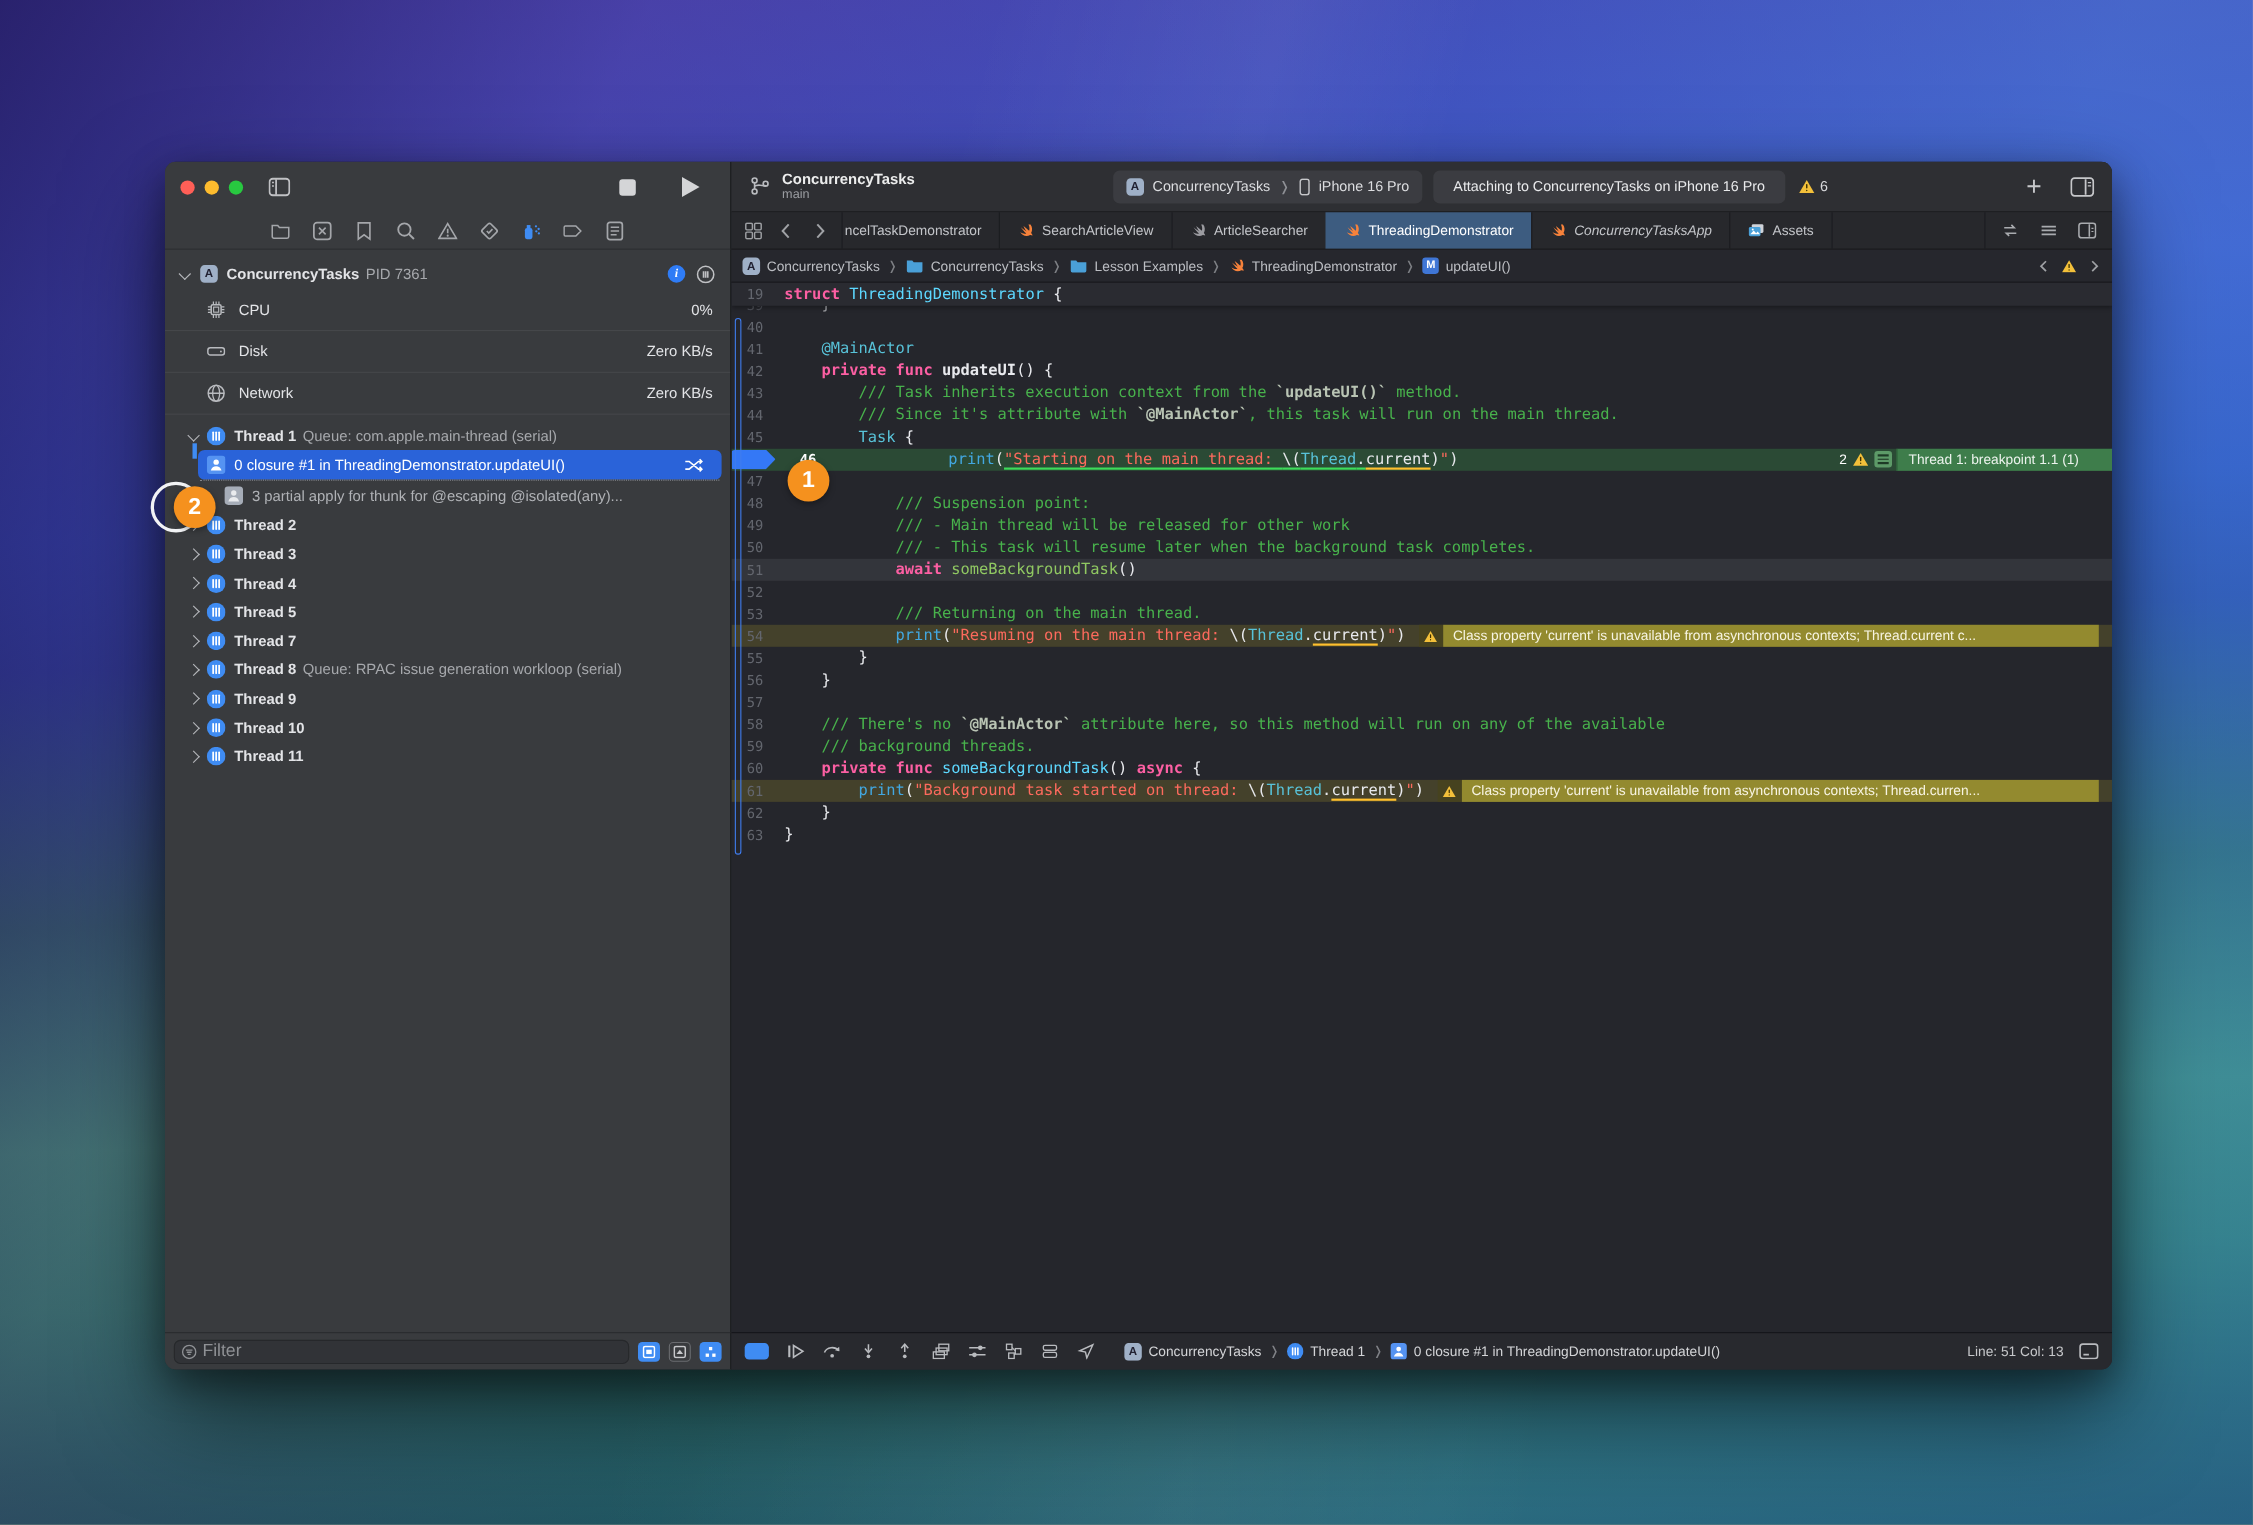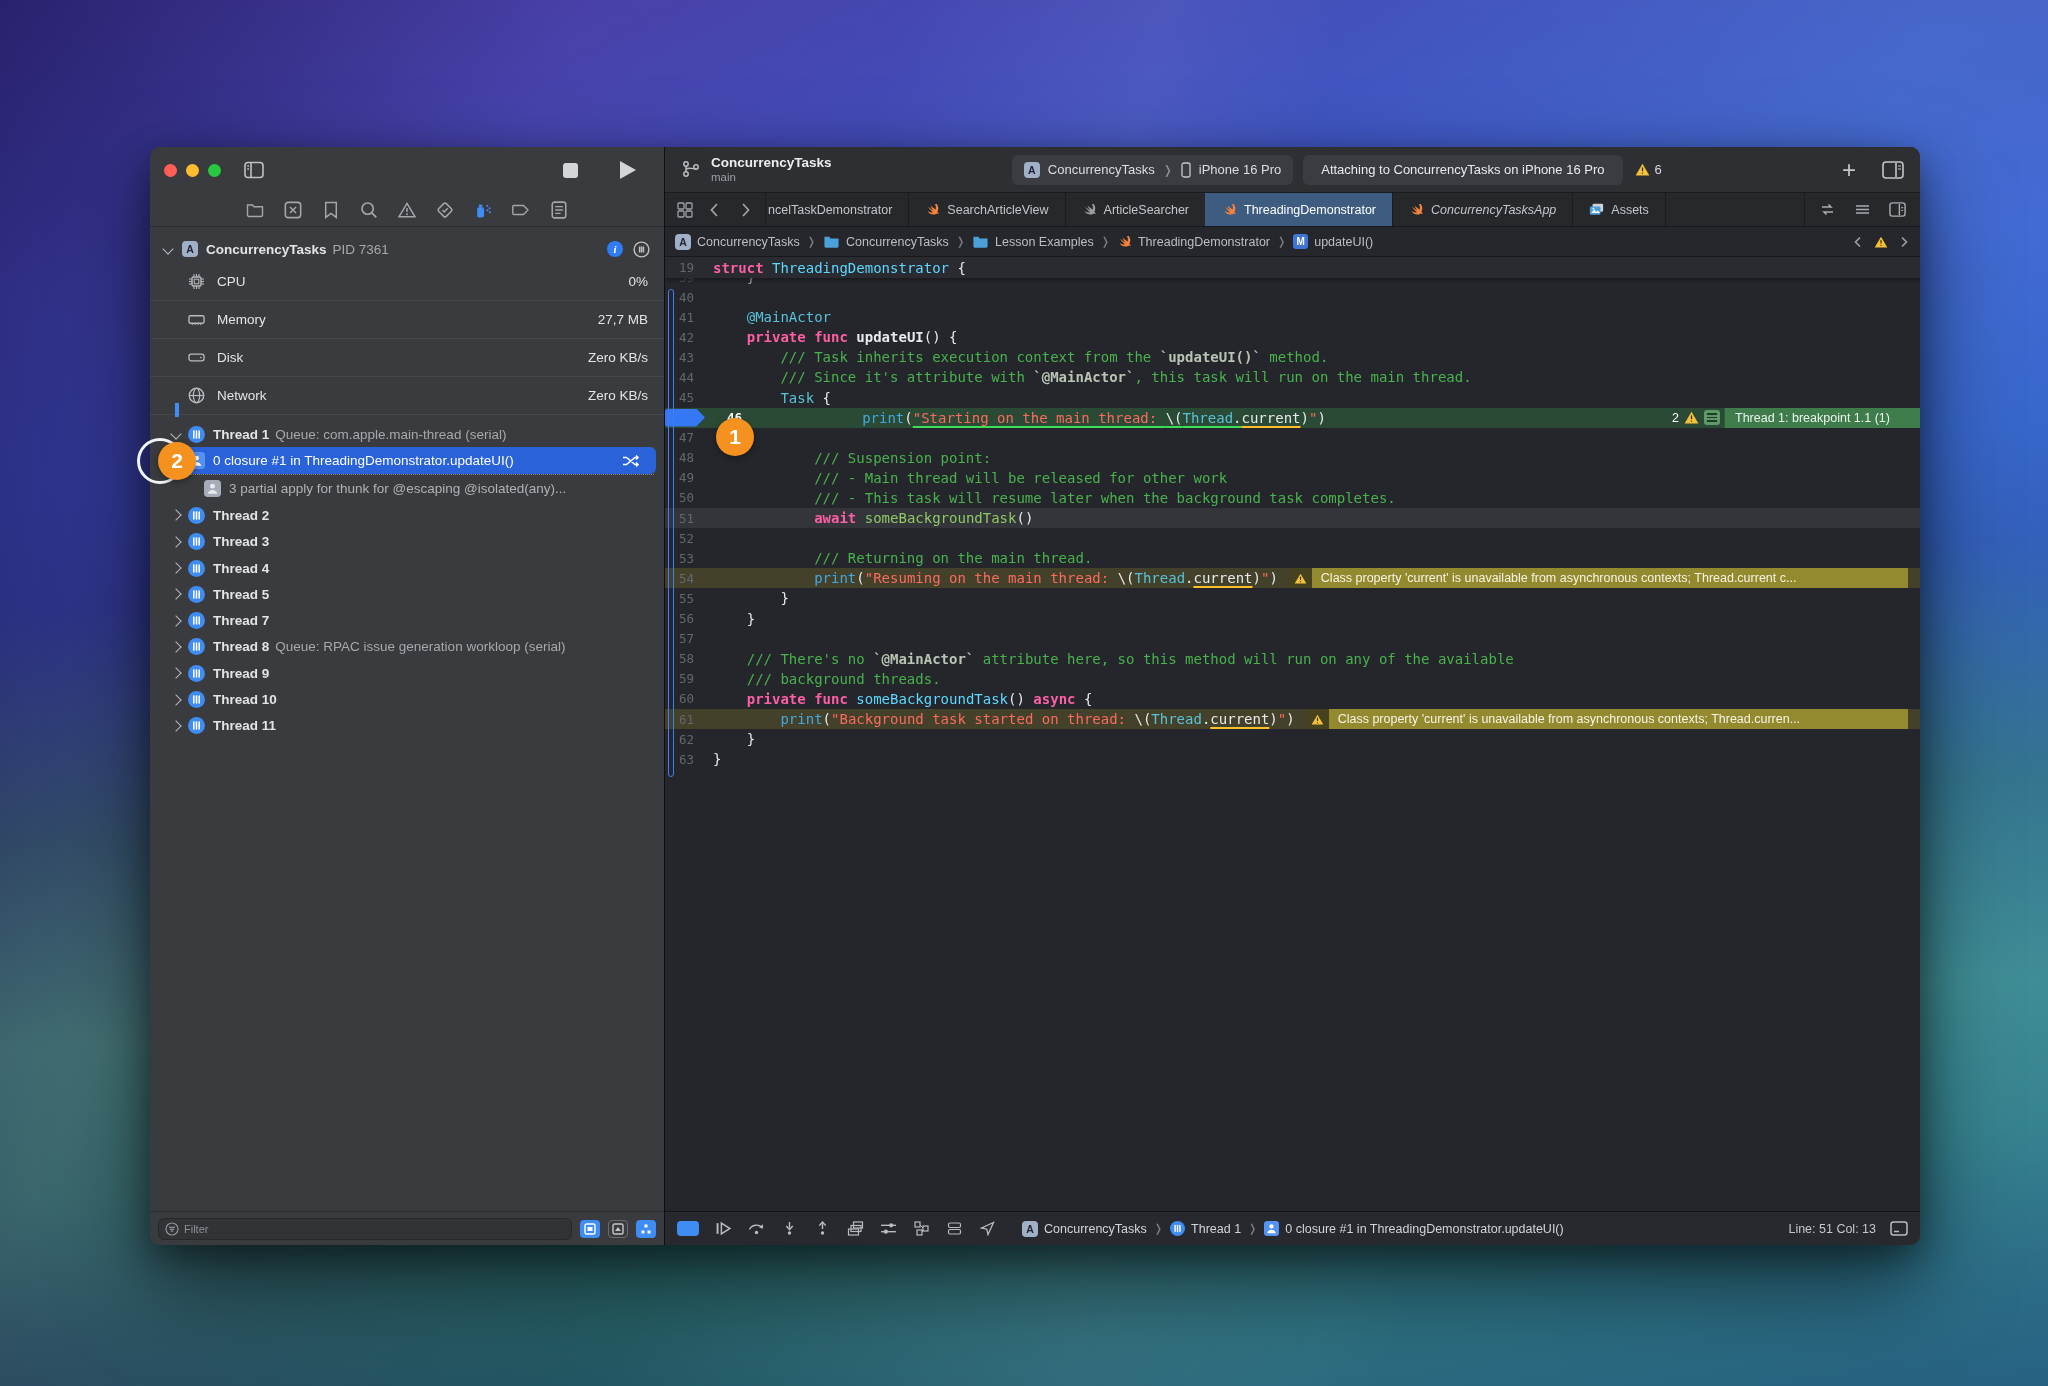--- a/index.html
+++ b/index.html
@@ -281,21 +281,6 @@
           <div class="gauge">
             <span class="ic" style="width: 17px; height: 17px; color: rgb(185, 187, 191);">
               <svg viewBox="0 0 18 14">
-                <rect x="1" y="3" width="16" height="8" rx="1.5" fill="none" stroke="currentColor" stroke-width="1.4"></rect>
-                <g stroke="currentColor" stroke-width="1">
-                  <line x1="4.5" y1="11" x2="4.5" y2="13"></line>
-                  <line x1="7.5" y1="11" x2="7.5" y2="13"></line>
-                  <line x1="10.5" y1="11" x2="10.5" y2="13"></line>
-                  <line x1="13.5" y1="11" x2="13.5" y2="13"></line>
-                </g>
-              </svg>
-            </span>
-            <span>Memory</span>
-            <span class="val">27,7 MB</span>
-          </div>
-          <div class="gauge">
-            <span class="ic" style="width: 17px; height: 17px; color: rgb(185, 187, 191);">
-              <svg viewBox="0 0 18 14">
                 <rect x="1" y="3.5" width="16" height="7" rx="2.4" fill="none" stroke="currentColor" stroke-width="1.4"></rect>
                 <circle cx="13.6" cy="7" r=".9" fill="currentColor"></circle>
               </svg>

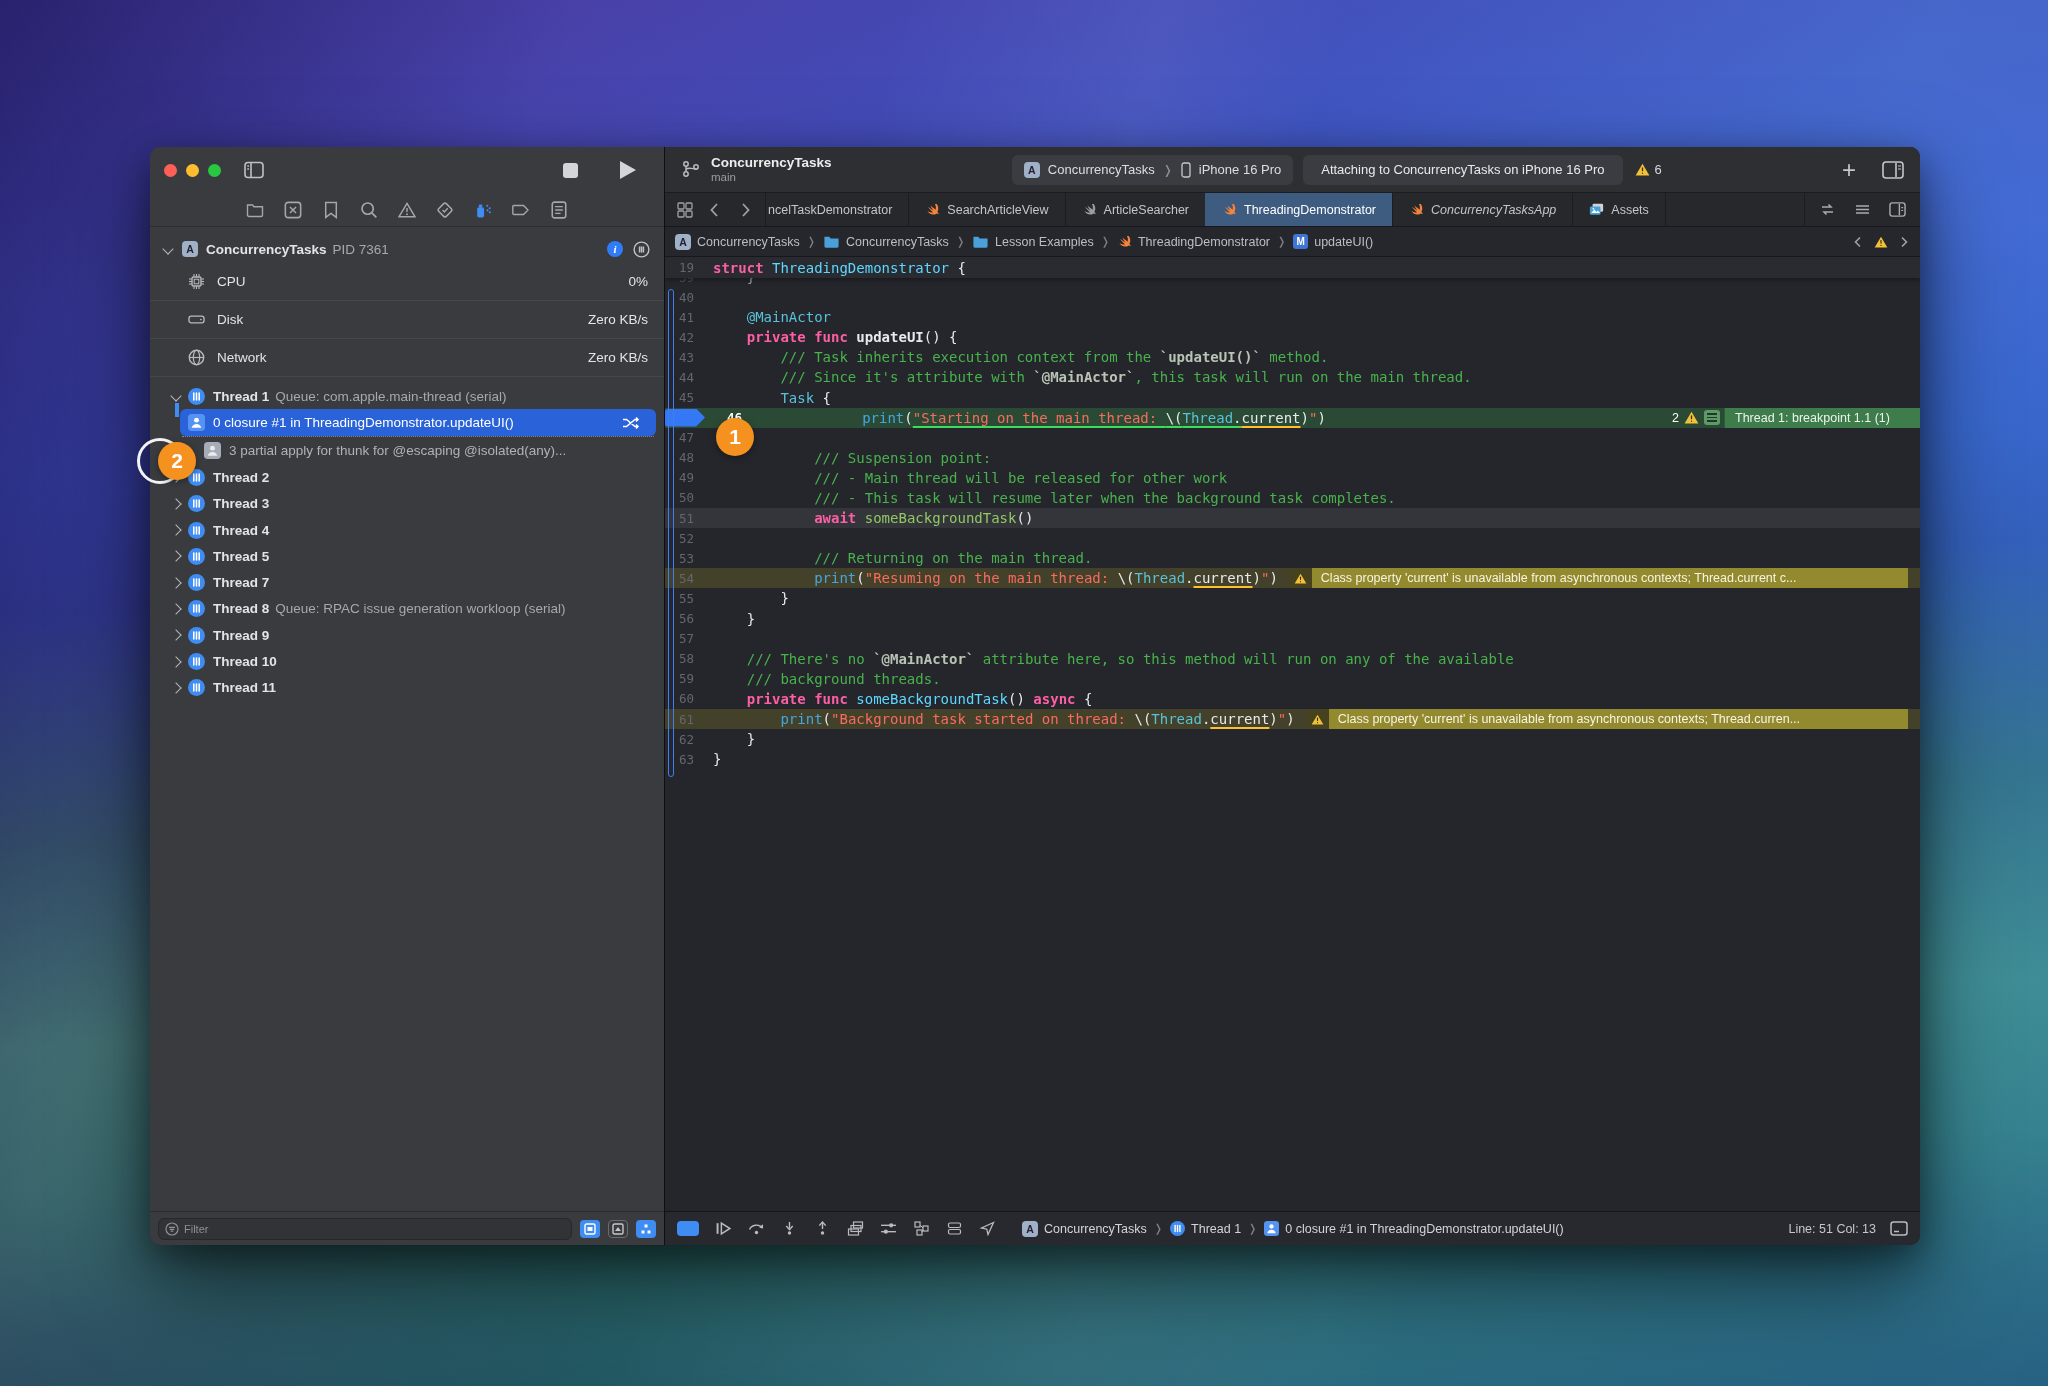--- a/index.html
+++ b/index.html
@@ -59,7 +59,7 @@
 .chev.down { transform:rotate(45deg); }
 .nav-filterbar { height:34px; flex:none; border-top:1px solid #2a2c2e; display:flex; align-items:center; padding:0 8px; gap:8px; }
 .filter-field { flex:1; height:22px; background:#313337; border:1px solid #26282b; border-radius:6px; display:flex; align-items:center; padding:0 6px; }
-.filter-field input { background:transparent; border:none; outline:none; color:#d8d9db; font-size:11px; width:100%; font-family:"Liberation Sans",sans-serif; }
+.filter-field input { background:transparent; border:none; outline:none; color:#d8d9db; font-size:16px; width:100%; font-family:"Liberation Sans",sans-serif; }
 .filter-field input::placeholder { color:#8f9195; }
 .filter-field .ic { width:14px; height:14px; color:#8f9195; margin-right:5px; flex:none; }
 .flagbtn { width:20px; height:18px; border-radius:4px; display:flex; align-items:center; justify-content:center; flex:none; }

